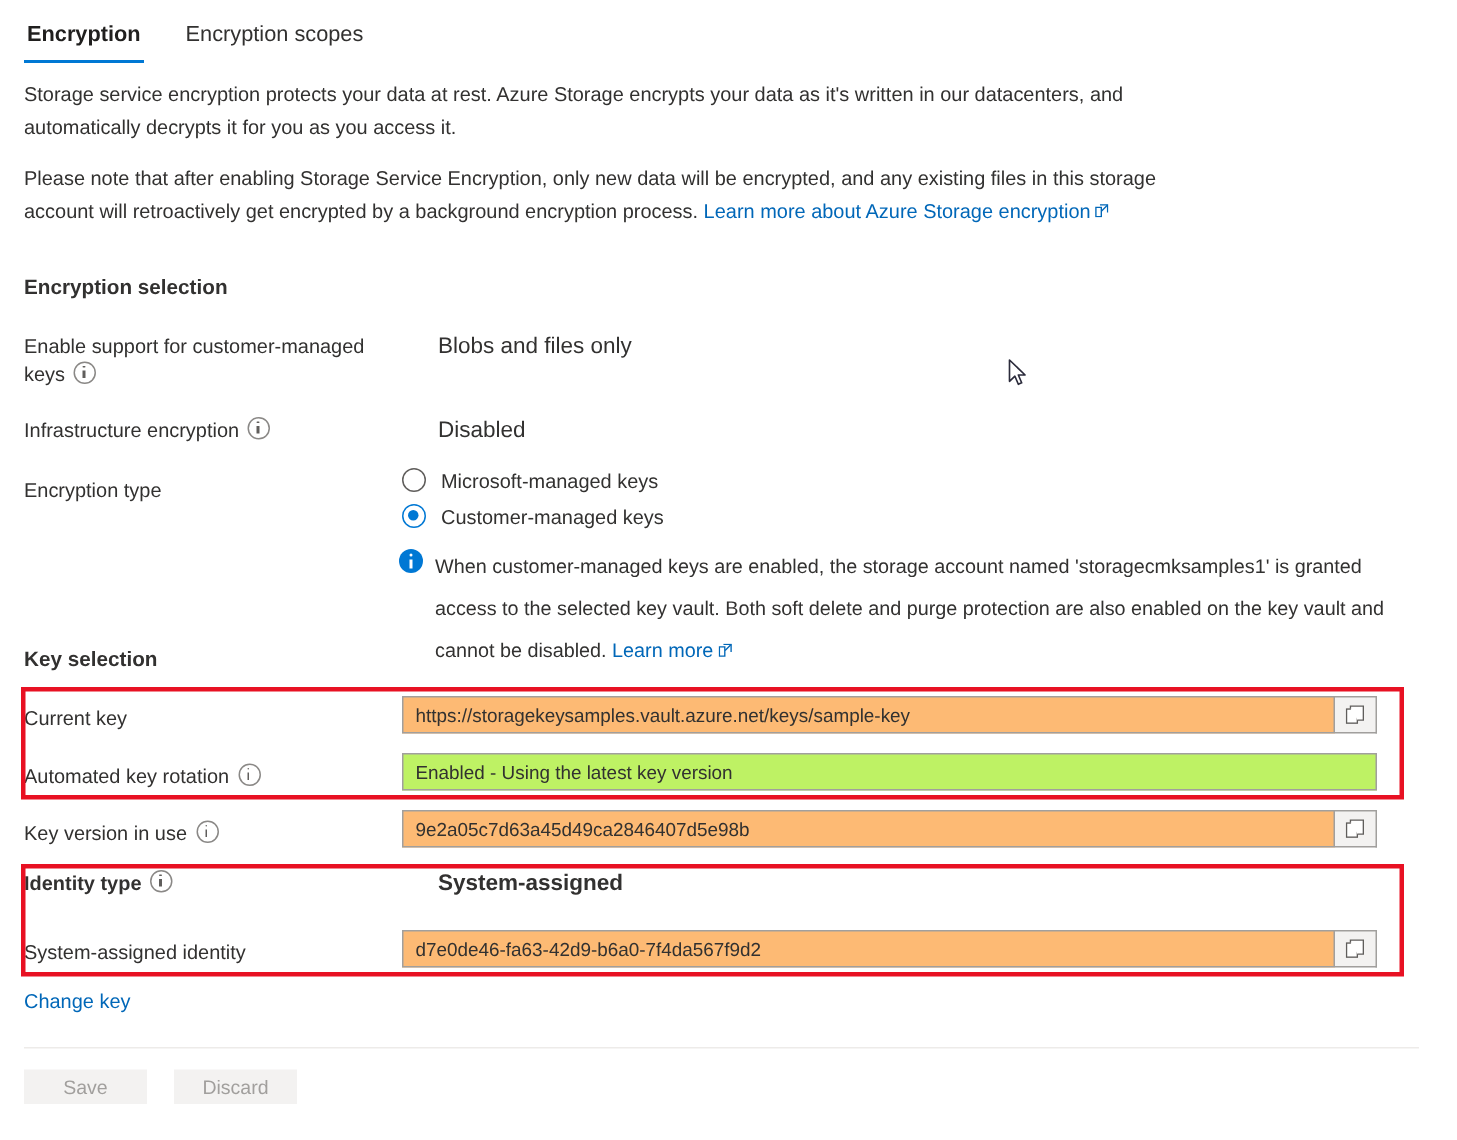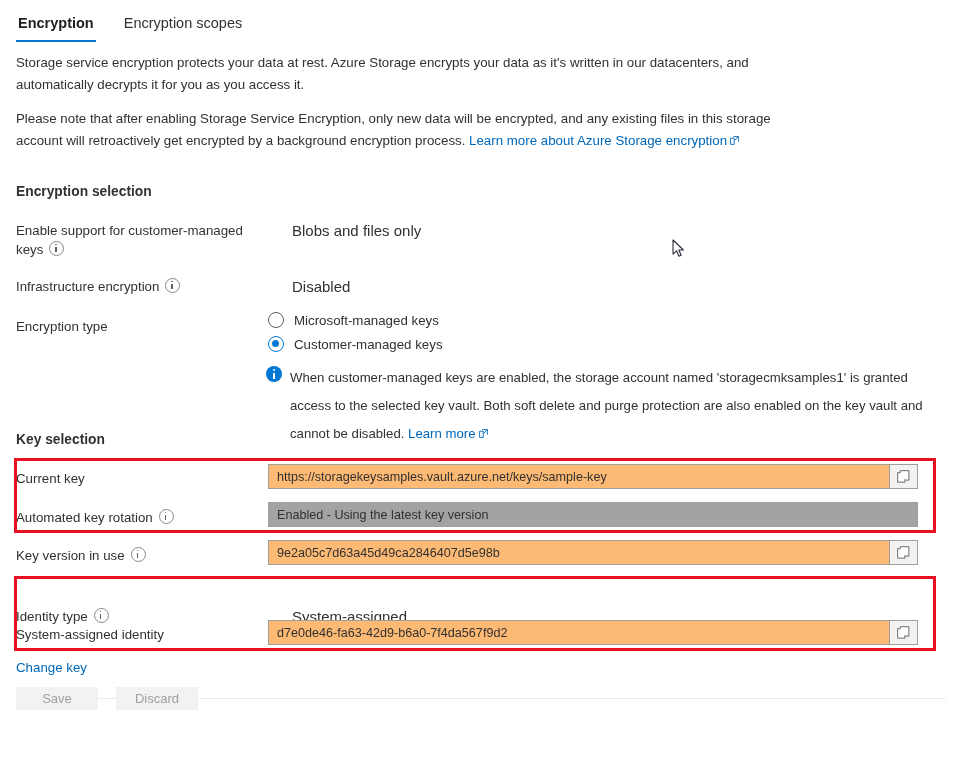--- a/index.html
+++ b/index.html
@@ -219,7 +219,7 @@
     white-space: nowrap;
     overflow: hidden;
   }
-  .field-input.editable { background: #a3a3a3; }
+  .field-input.editable { background: #bef264; }
   .copy-btn {
     width: 28px;
     border: 1px solid #a19f9d;

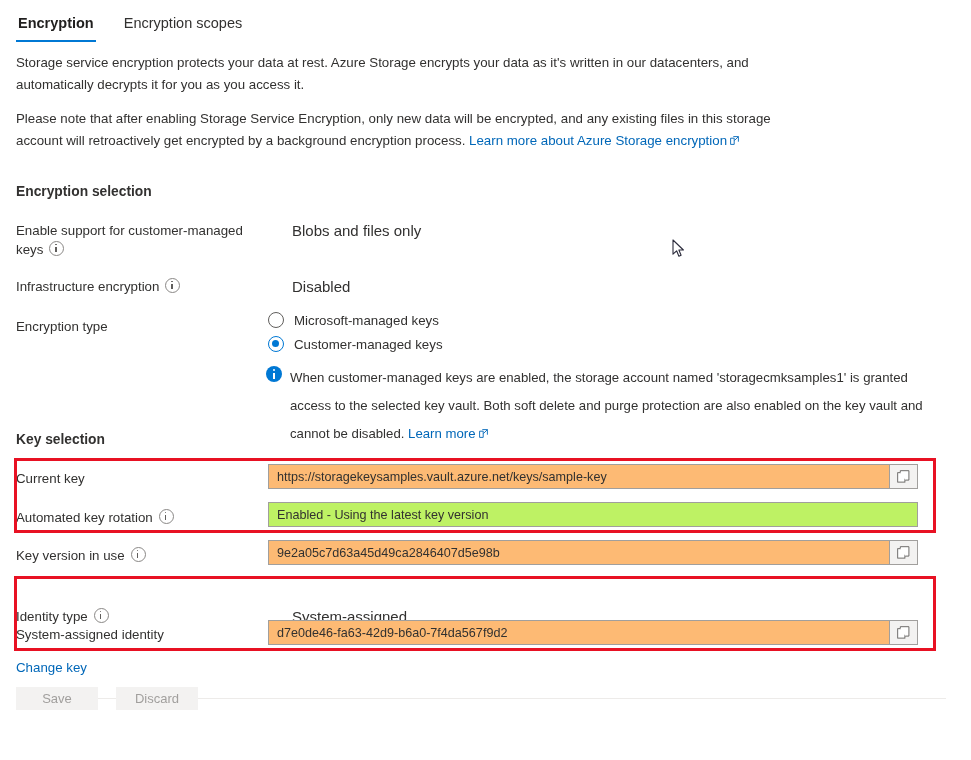--- a/index.html
+++ b/index.html
@@ -387,7 +387,7 @@
   </div>
 </div>
 
-<div class="row" style="top:606px;">
+<div class="row" style="top:578px;font-weight:bold;">
   <div class="row-label">
     <span>Identity type</span><span class="info-ico"></span>
   </div>

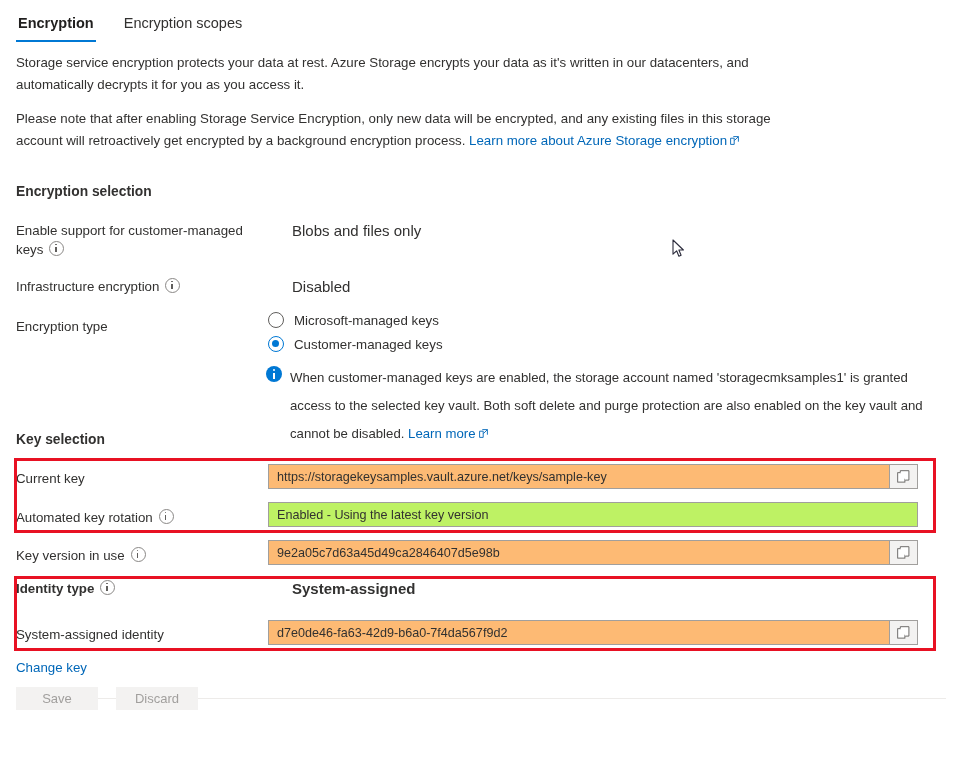--- a/index.html
+++ b/index.html
@@ -260,7 +260,7 @@
   .footer-btns {
     position: absolute;
     left: 16px;
-    top: 687px;
+    top: 713px;
     display: flex;
     gap: 18px;
   }

